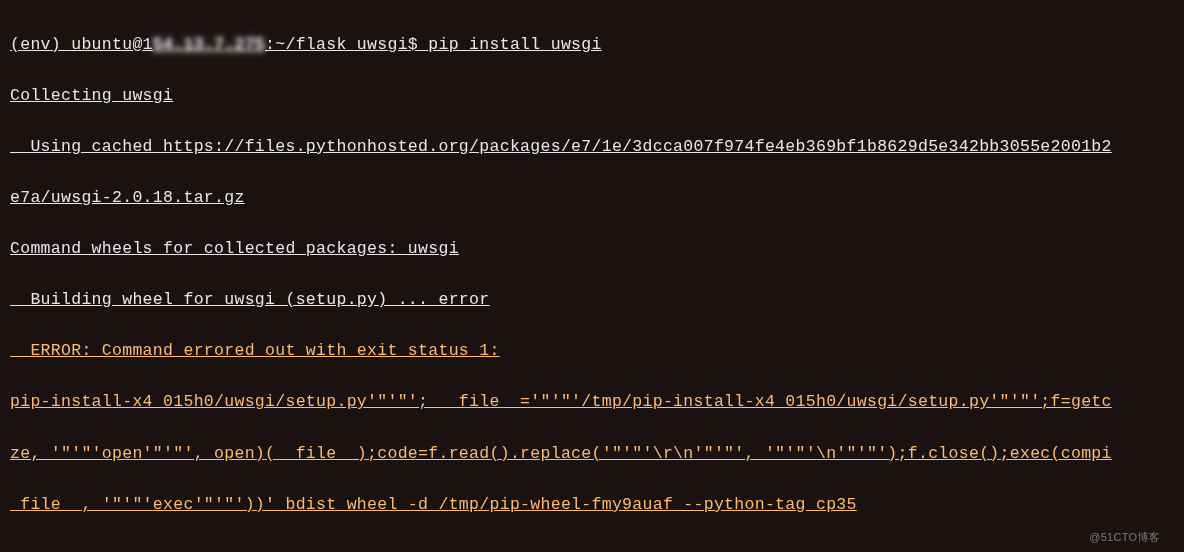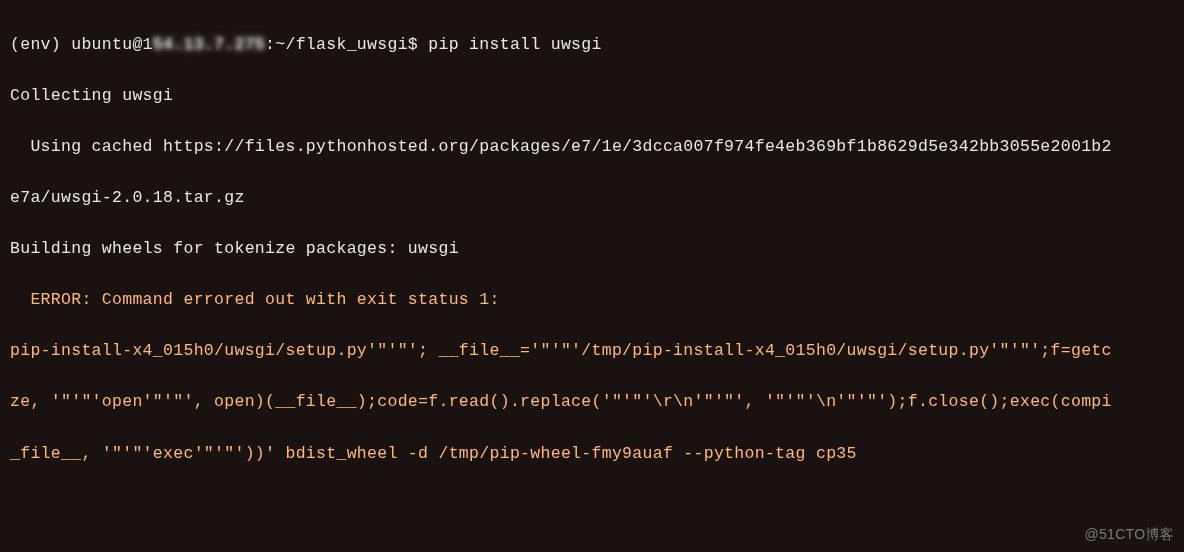--- a/index.html
+++ b/index.html
@@ -24,6 +24,7 @@
     }
     .line {
       white-space: pre;
+      text-decoration: underline;
     }
     .white {
       color: #e8e8e8;

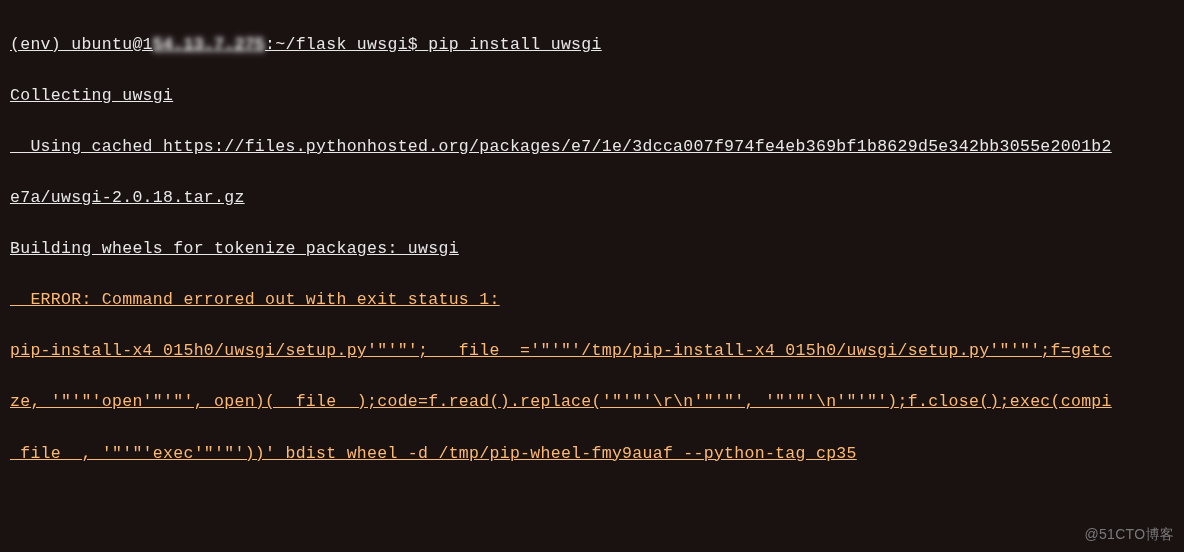--- a/index.html
+++ b/index.html
@@ -54,7 +54,7 @@
 <div class="line white">Collecting uwsgi</div>
 <div class="line white">  Using cached https://files.pythonhosted.org/packages/e7/1e/3dcca007f974fe4eb369bf1b8629d5e342bb3055e2001b2</div>
 <div class="line white">e7a/uwsgi-2.0.18.tar.gz</div>
-<div class="line white">Building wheels for tokenize packages: uwsgi</div>
+<div class="line white">Command wheels for collected packages: uwsgi</div>
 <div class="line red">  ERROR: Command errored out with exit status 1:</div>
 <div class="line red">pip-install-x4_015h0/uwsgi/setup.py'"'"'; __file__='"'"'/tmp/pip-install-x4_015h0/uwsgi/setup.py'"'"';f=getc</div>
 <div class="line red">ze, '"'"'open'"'"', open)(__file__);code=f.read().replace('"'"'\r\n'"'"', '"'"'\n'"'"');f.close();exec(compi</div>

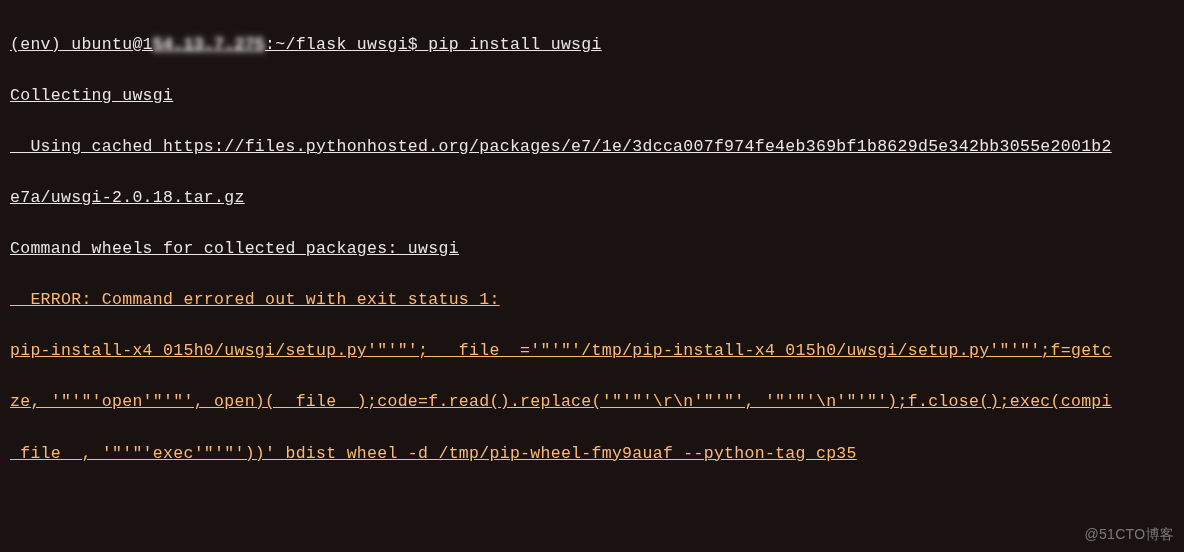--- a/index.html
+++ b/index.html
@@ -55,6 +55,7 @@
 <div class="line white">  Using cached https://files.pythonhosted.org/packages/e7/1e/3dcca007f974fe4eb369bf1b8629d5e342bb3055e2001b2</div>
 <div class="line white">e7a/uwsgi-2.0.18.tar.gz</div>
 <div class="line white">Command wheels for collected packages: uwsgi</div>
+<div class="line white">  Building wheel for uwsgi (setup.py) ... error</div>
 <div class="line red">  ERROR: Command errored out with exit status 1:</div>
 <div class="line red">pip-install-x4_015h0/uwsgi/setup.py'"'"'; __file__='"'"'/tmp/pip-install-x4_015h0/uwsgi/setup.py'"'"';f=getc</div>
 <div class="line red">ze, '"'"'open'"'"', open)(__file__);code=f.read().replace('"'"'\r\n'"'"', '"'"'\n'"'"');f.close();exec(compi</div>

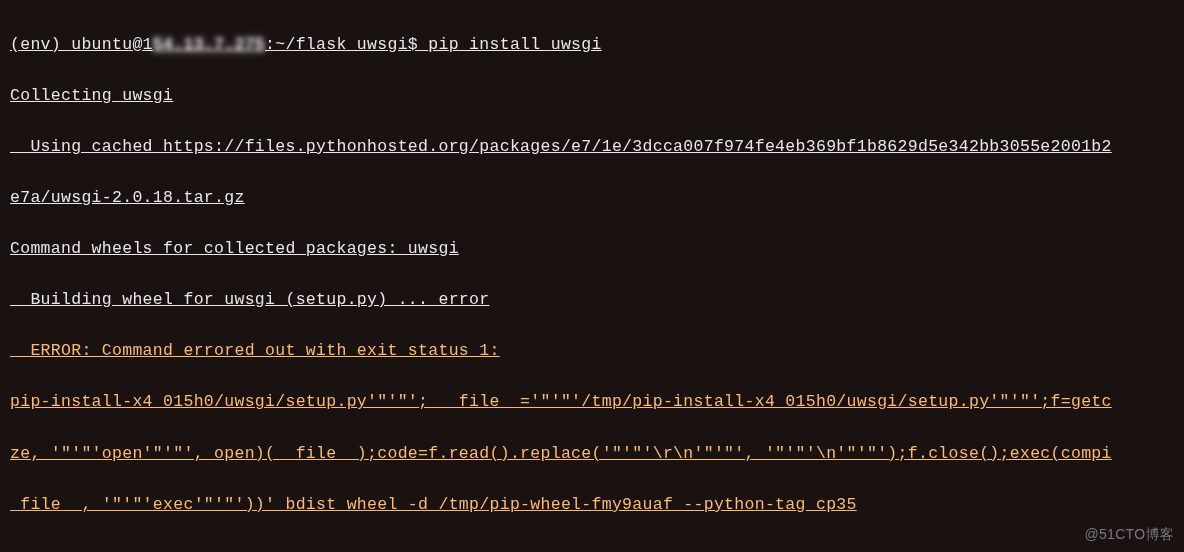--- a/index.html
+++ b/index.html
@@ -35,9 +35,9 @@
     .watermark {
       position: absolute;
       bottom: 6px;
-      right: 10px;
+      right: 24px;
       color: #7a7a7a;
-      font-size: 14px;
+      font-size: 11px;
       font-family: sans-serif;
     }
     .blur {

